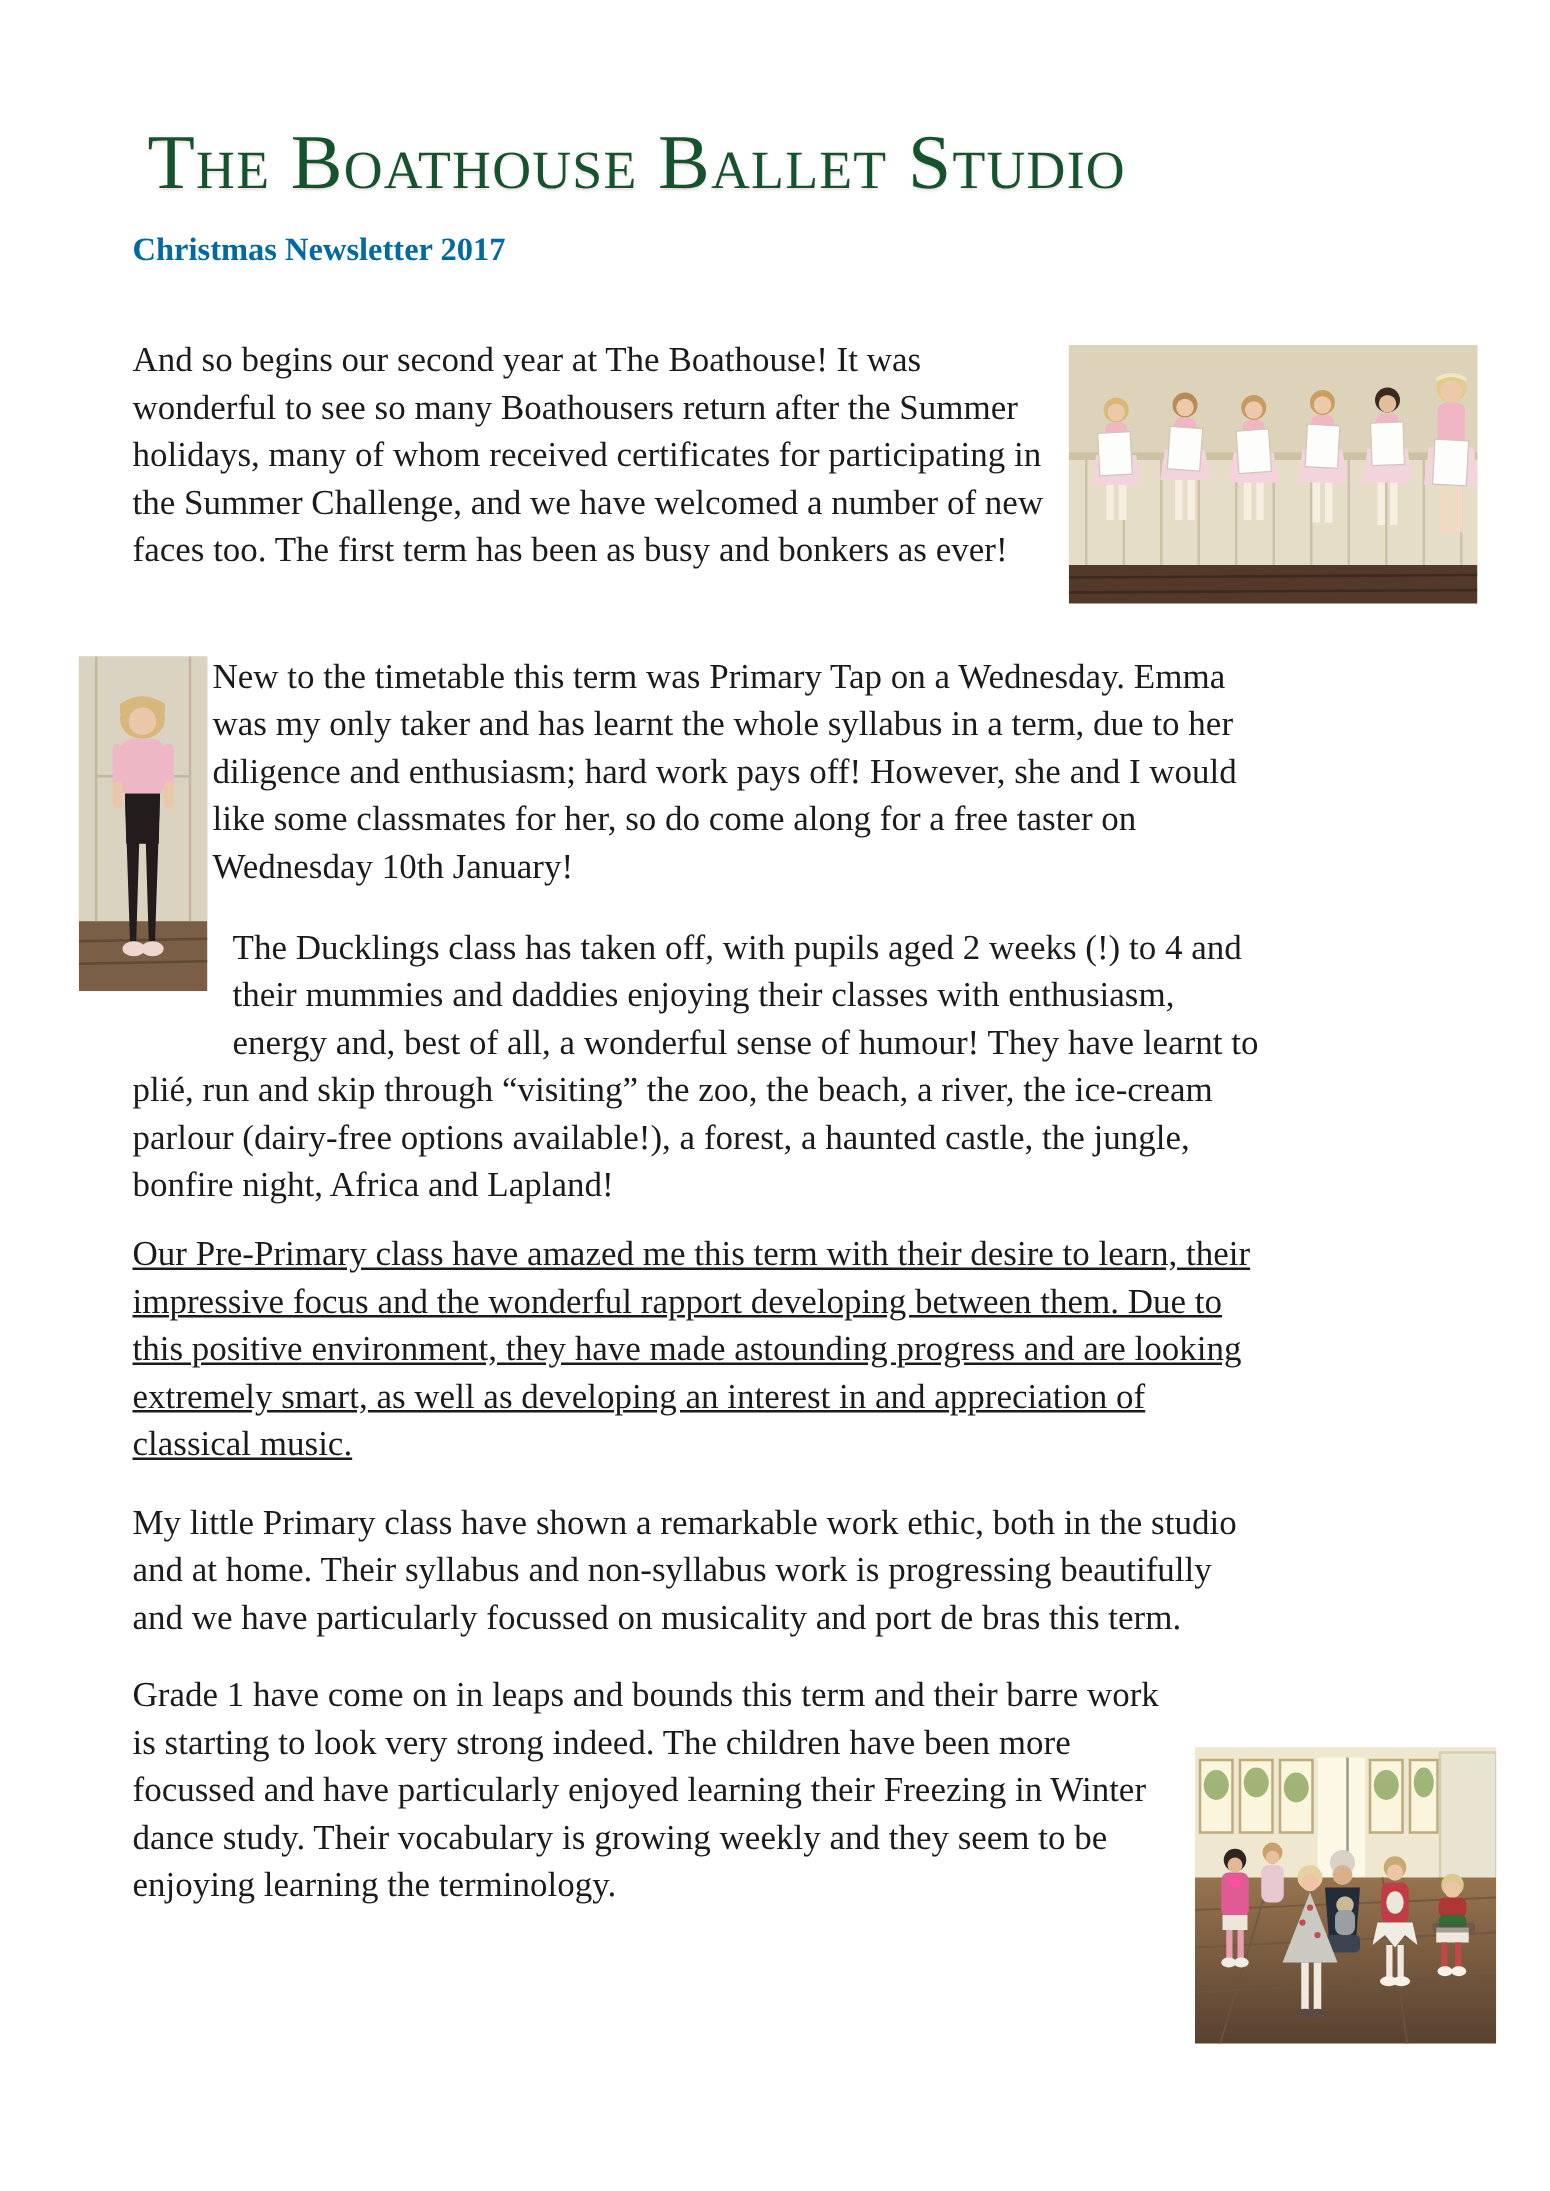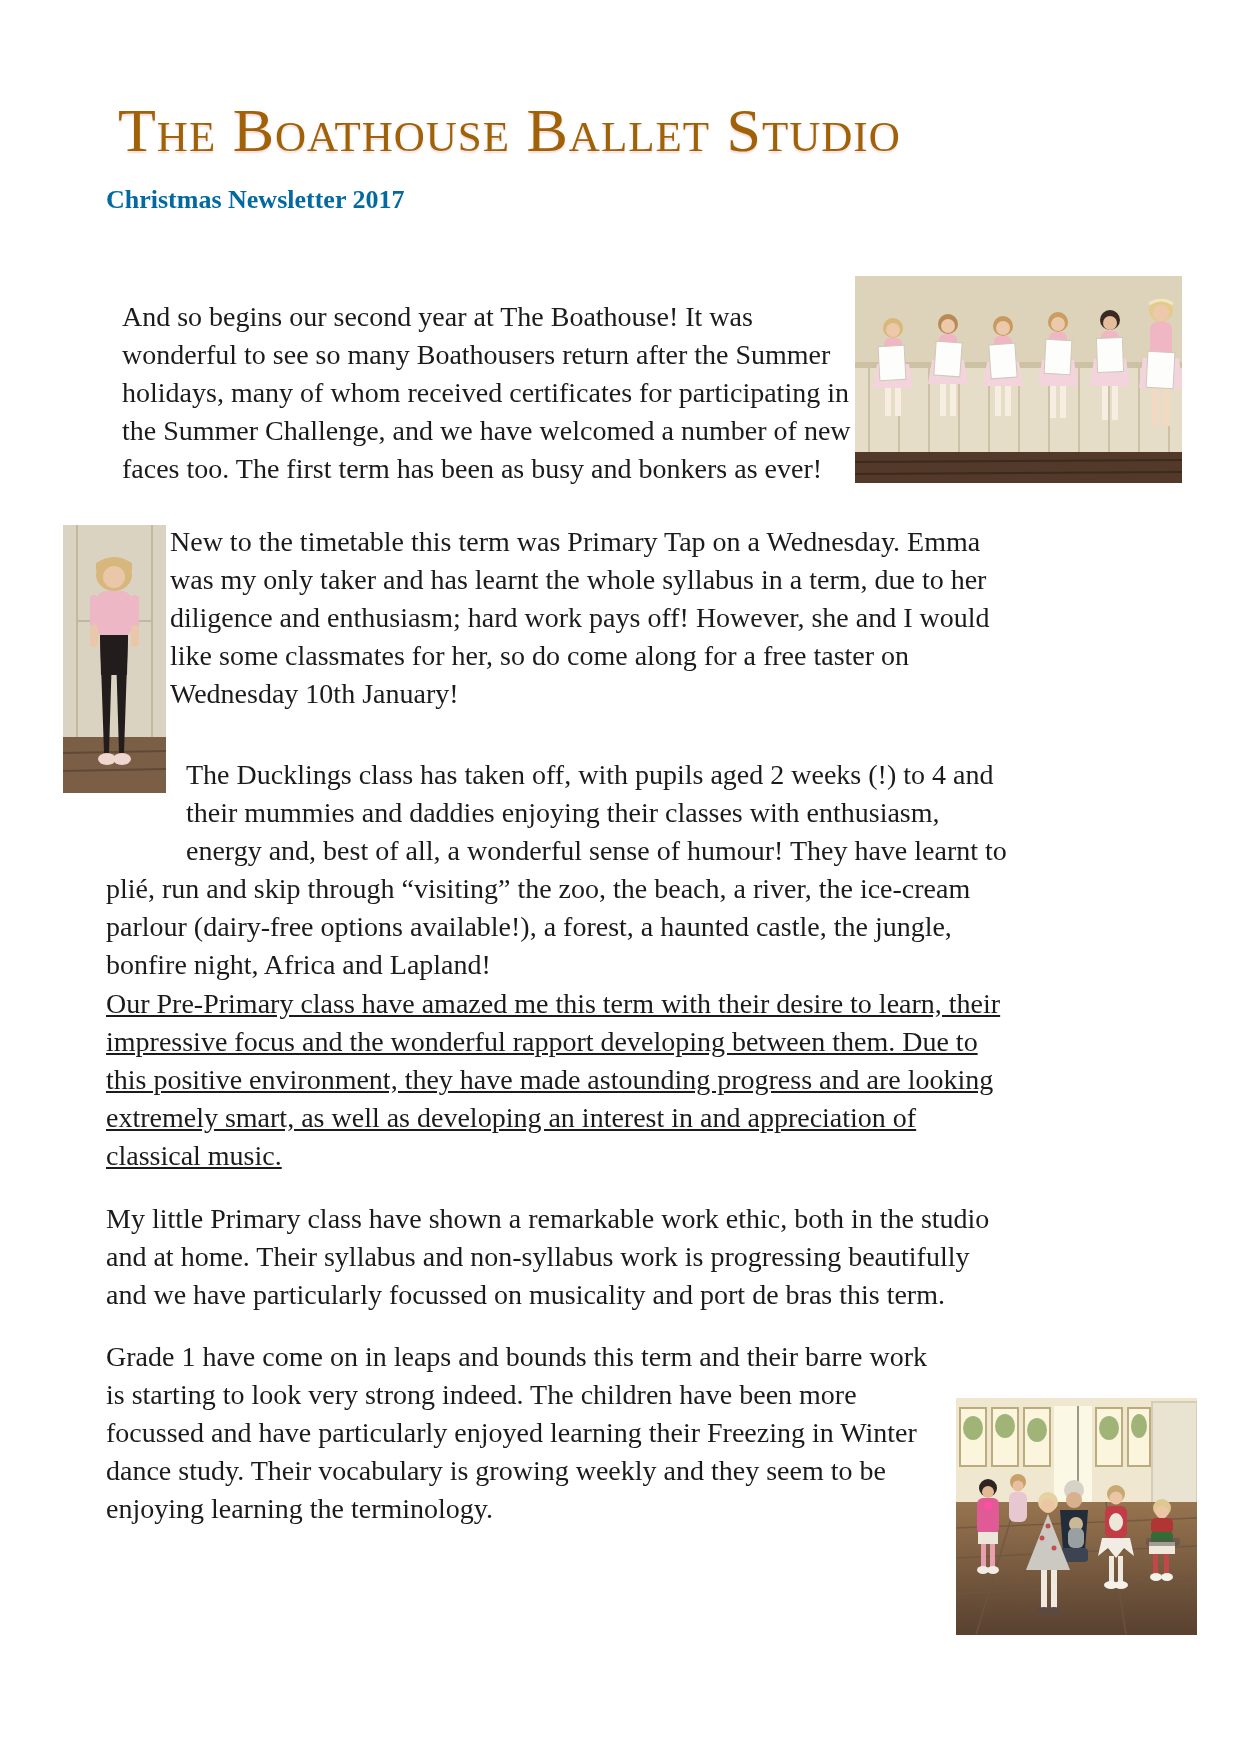--- a/index.html
+++ b/index.html
@@ -22,7 +22,7 @@
     font-weight:normal;
     letter-spacing:1px;
     white-space:nowrap;
-    color:#a16207;
+    color:#14532d;
     text-shadow:0 2px 2px rgba(196,103,111,0.25);
   }
   .subtitle {

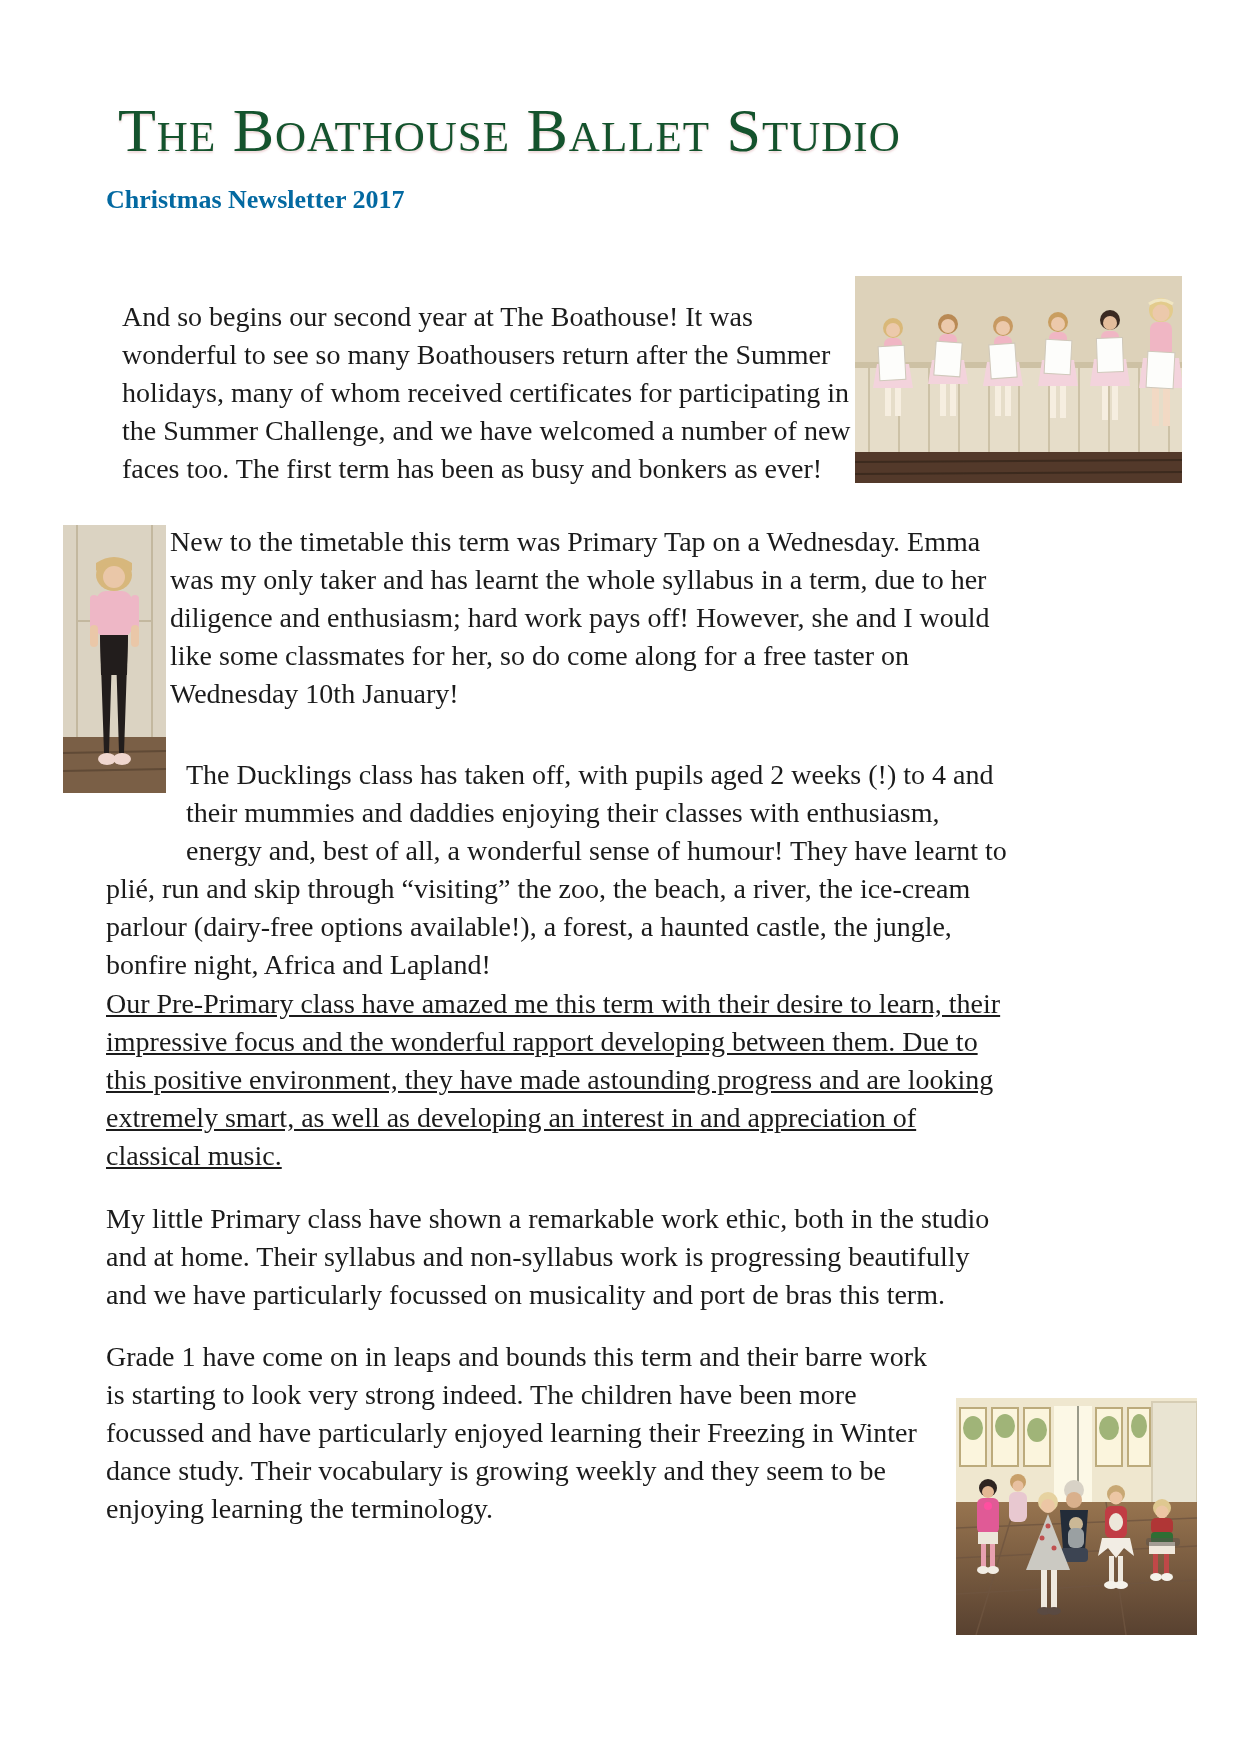--- a/index.html
+++ b/index.html
@@ -37,7 +37,7 @@
     font-size:28px; line-height:38px;
     color:#1b1b1b;
   }
-  .p-intro       { top:270px;  left:16px;    width:736px;margin-top:28px; }
+  .p-intro       { top:270px;  left:0;    width:736px; }
   .p-primary-tap { top:523px;  left:64px; width:826px; }
   .p-ducklings   { top:740px;  left:0;    width:904px;margin-top:16px; }
   .p-pre-primary { top:985px;  left:0;    width:904px;text-decoration:underline; }

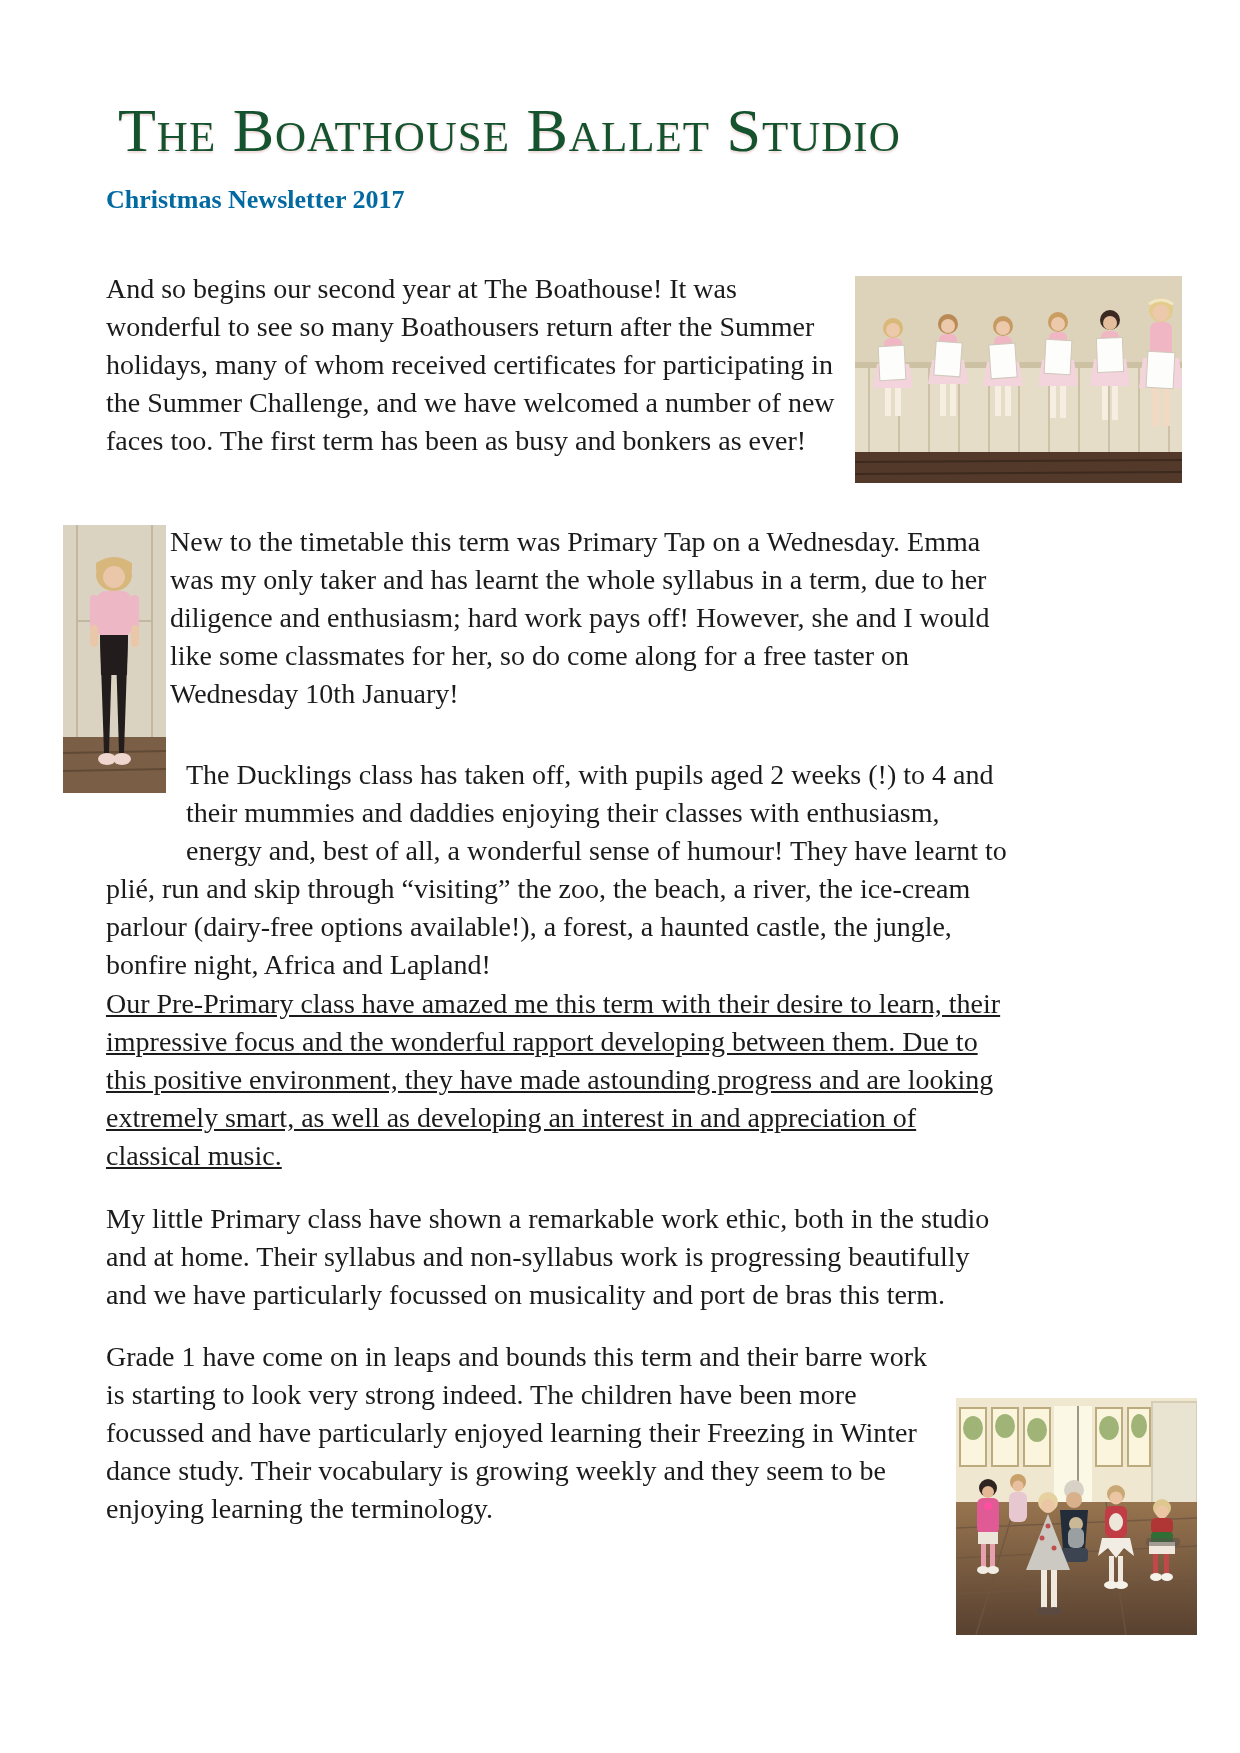--- a/index.html
+++ b/index.html
@@ -39,7 +39,7 @@
   }
   .p-intro       { top:270px;  left:0;    width:736px; }
   .p-primary-tap { top:523px;  left:64px; width:826px; }
-  .p-ducklings   { top:740px;  left:0;    width:904px;margin-top:16px; }
+  .p-ducklings   { top:740px;  left:0;    width:904px; }
   .p-pre-primary { top:985px;  left:0;    width:904px;text-decoration:underline; }
   .p-primary     { top:1200px; left:0;    width:904px; }
   .p-grade1      { top:1338px; left:0;    width:832px; }

